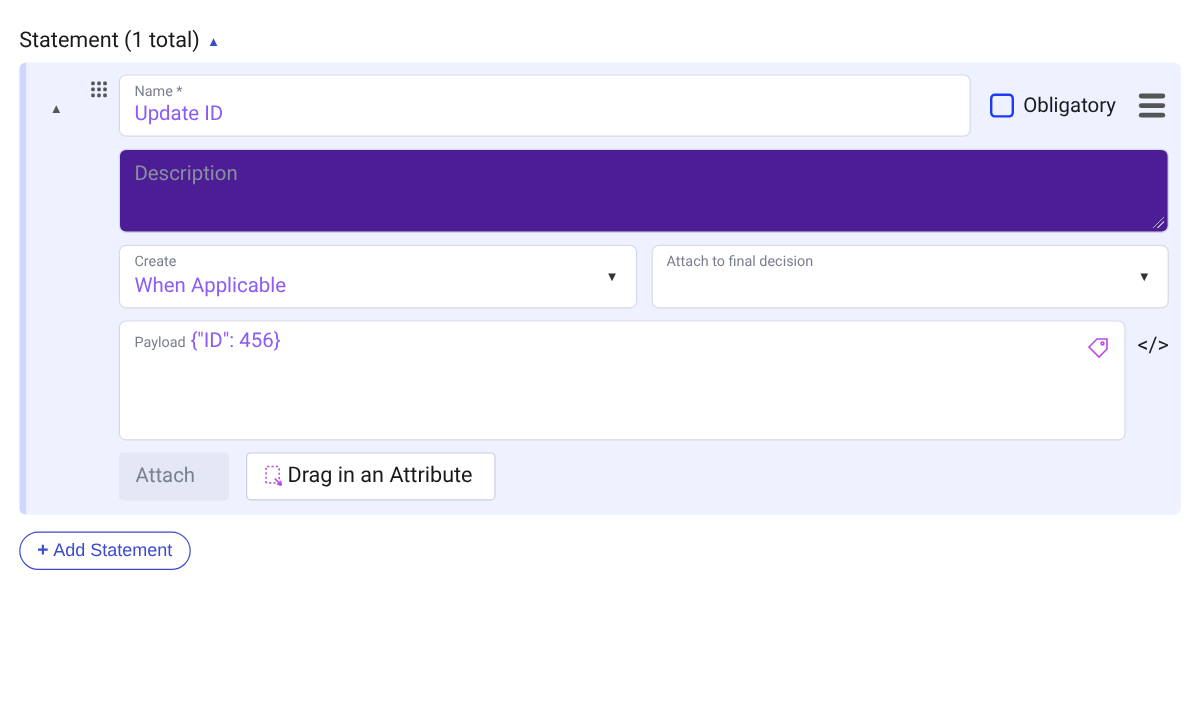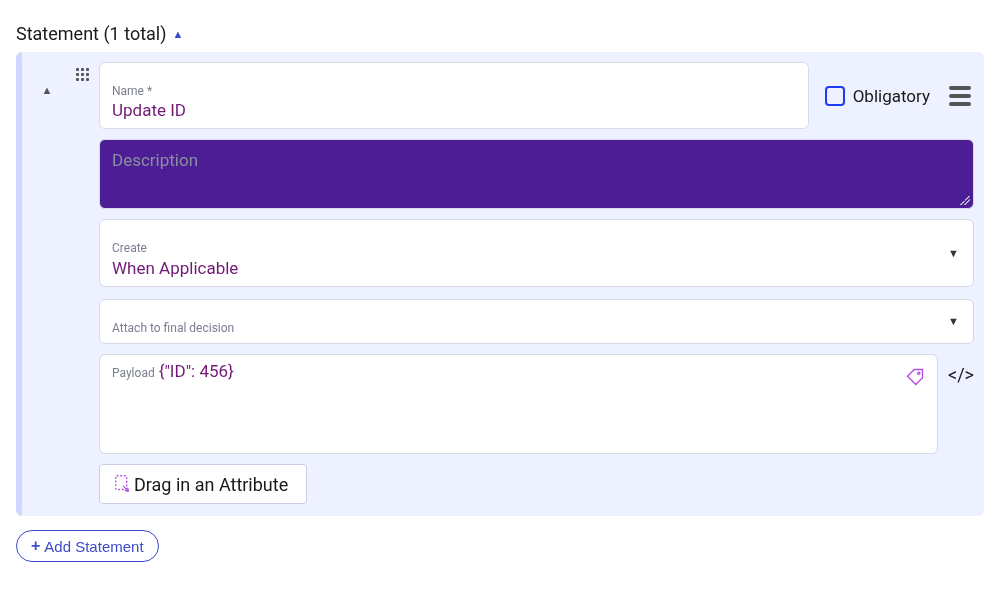--- a/index.html
+++ b/index.html
@@ -54,7 +54,7 @@
     background: #fff;
     border: 1px solid #d7dae6;
     border-radius: 6px;
-    padding: 21px 12px 8px 12px;
+    padding: 6px 12px 8px 12px;
     display: flex; flex-direction: column;
     position: relative;
   }

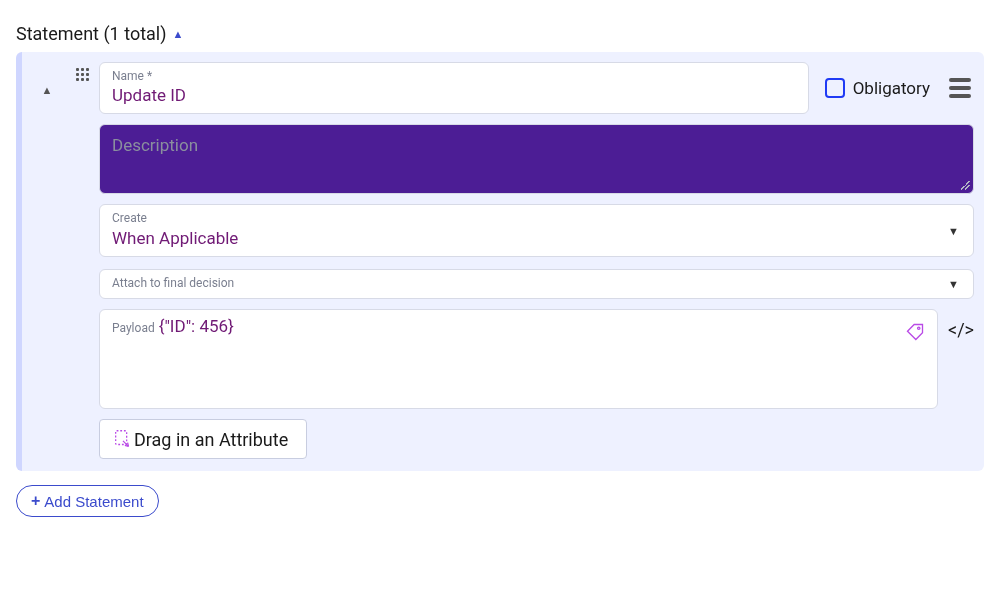--- a/index.html
+++ b/index.html
@@ -62,7 +62,7 @@
     font-size: 12px; color: #7a7f8f; line-height: 1.2;
   }
   .field-value {
-    font-size: 17px; color: #701a75; margin-top: 2px;
+    font-size: 17px; color: #8b5cf6; margin-top: 2px;
     word-break: break-all;
   }
   .field.select { flex: 1; padding-right: 40px; }

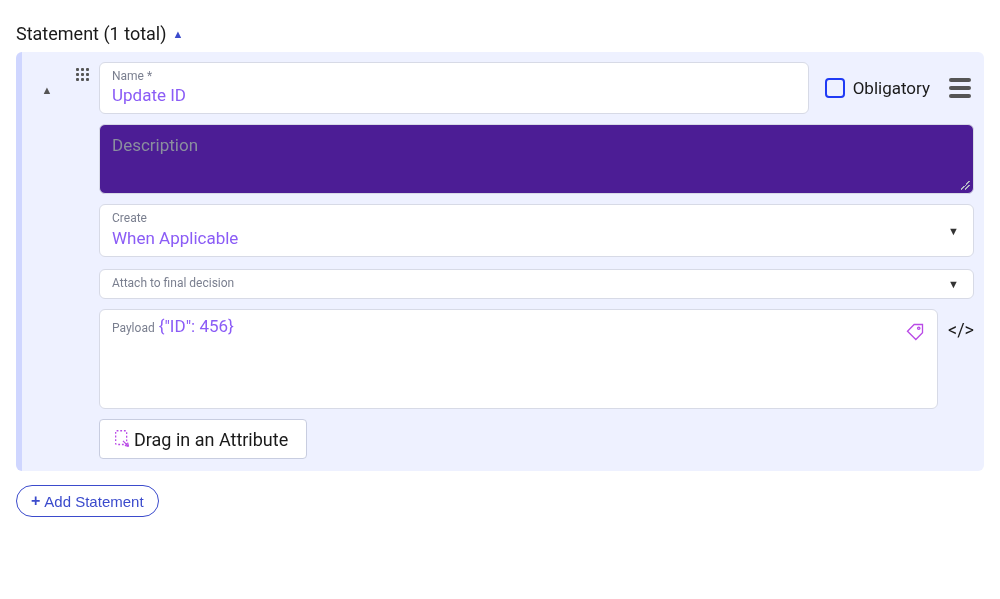--- a/index.html
+++ b/index.html
@@ -48,7 +48,7 @@
   .drag-dots span { width: 3px; height: 3px; background: #555; border-radius: 1px; }
   .content-col { flex: 1; display: flex; flex-direction: column; gap: 10px; }
 
-  .row { display: flex; gap: 12px; align-items: stretch; flex-direction: column; }
+  .row { display: flex; gap: 12px; align-items: stretch; }
 
   .field {
     background: #fff;

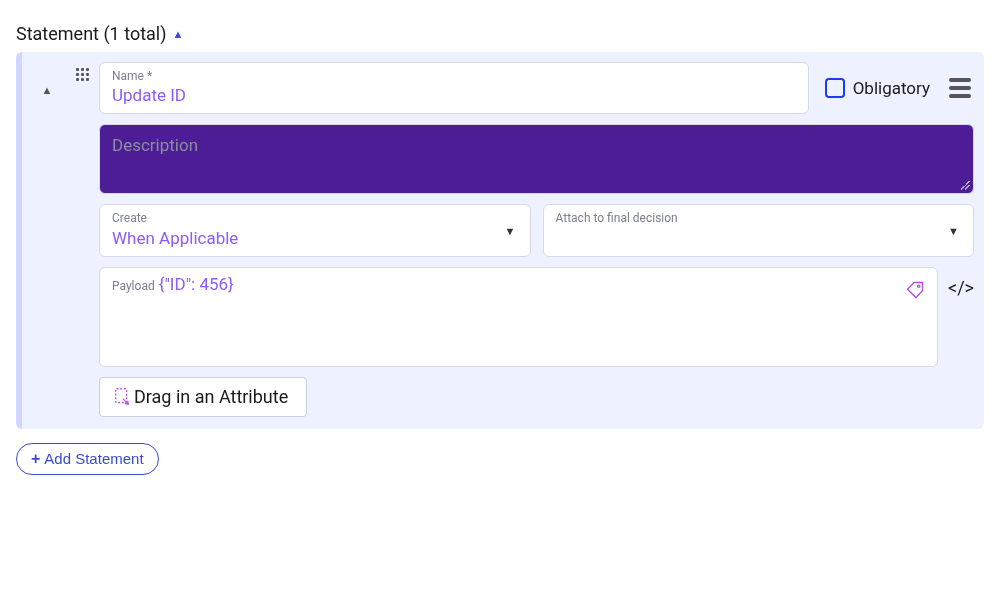--- a/index.html
+++ b/index.html
@@ -230,6 +230,9 @@
       </div>
 
       <div class="attach-row">
+        <div class="attach-chip">
+          <span>Attach</span>
+        </div>
         <div class="drag-attr">
           <svg viewBox="0 0 24 24" fill="none" stroke="#b94ae6" stroke-width="1.4">
             <rect x="4" y="3" width="12" height="15" rx="1" stroke-dasharray="2 2"></rect>

